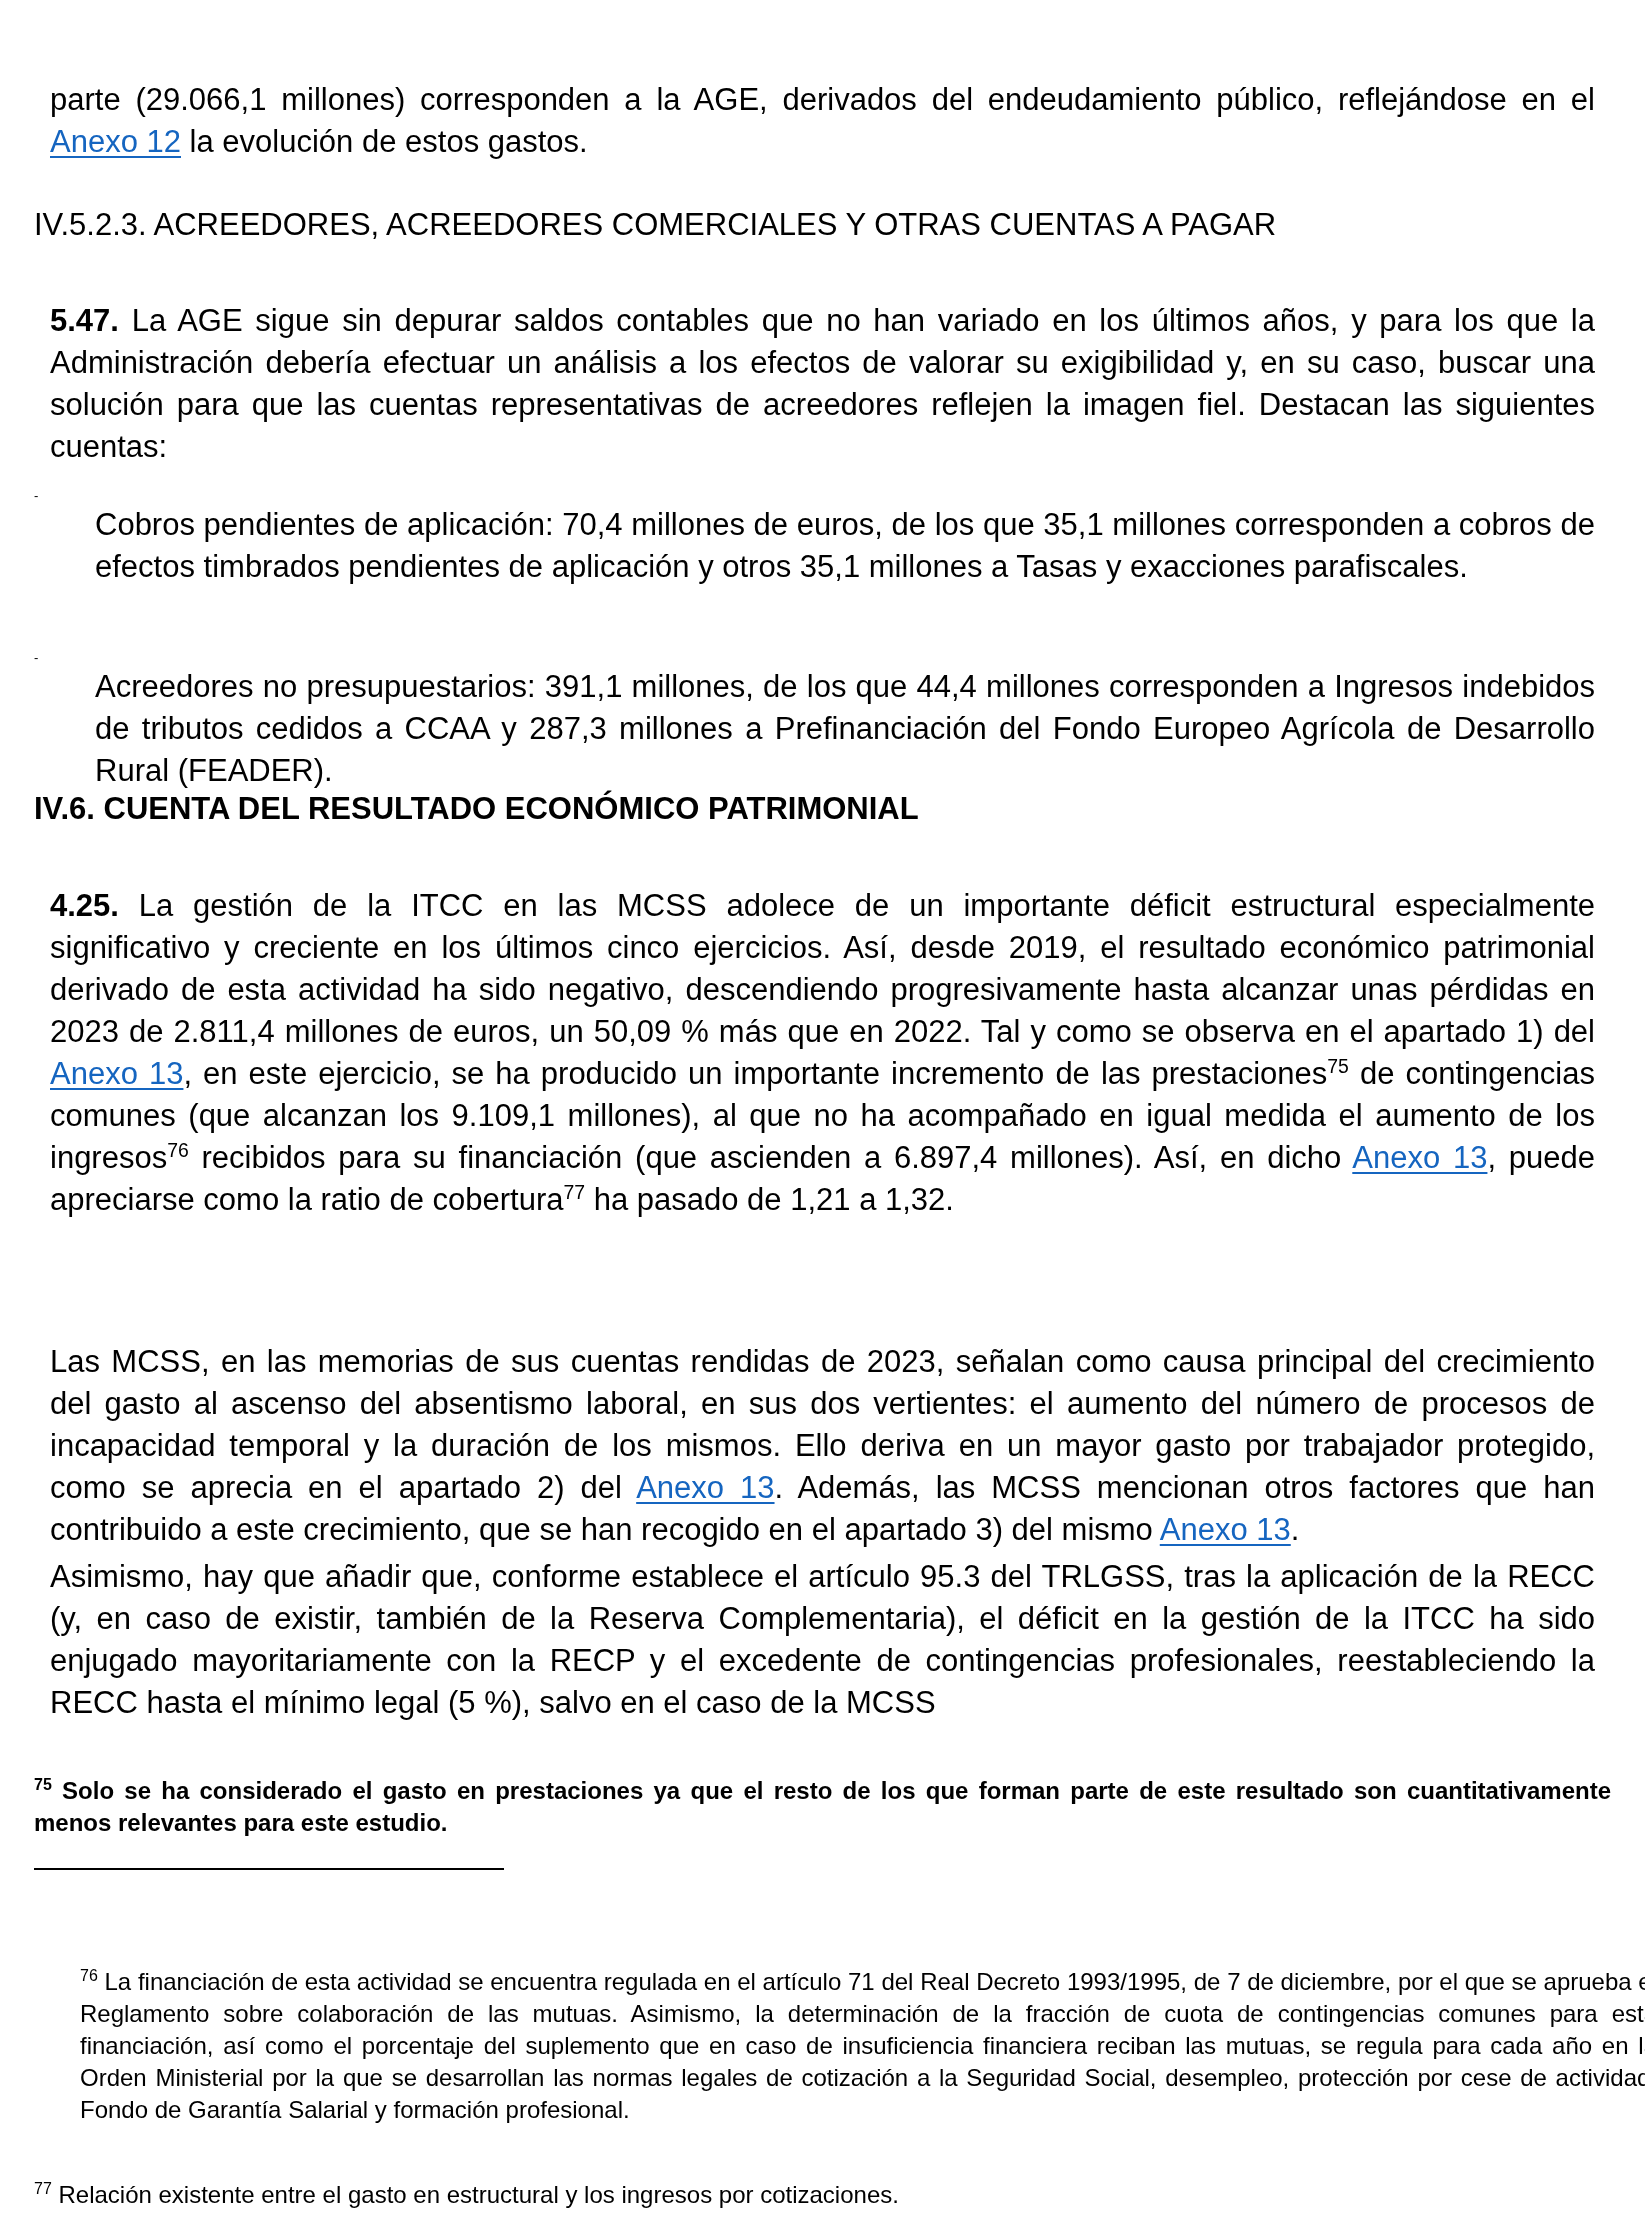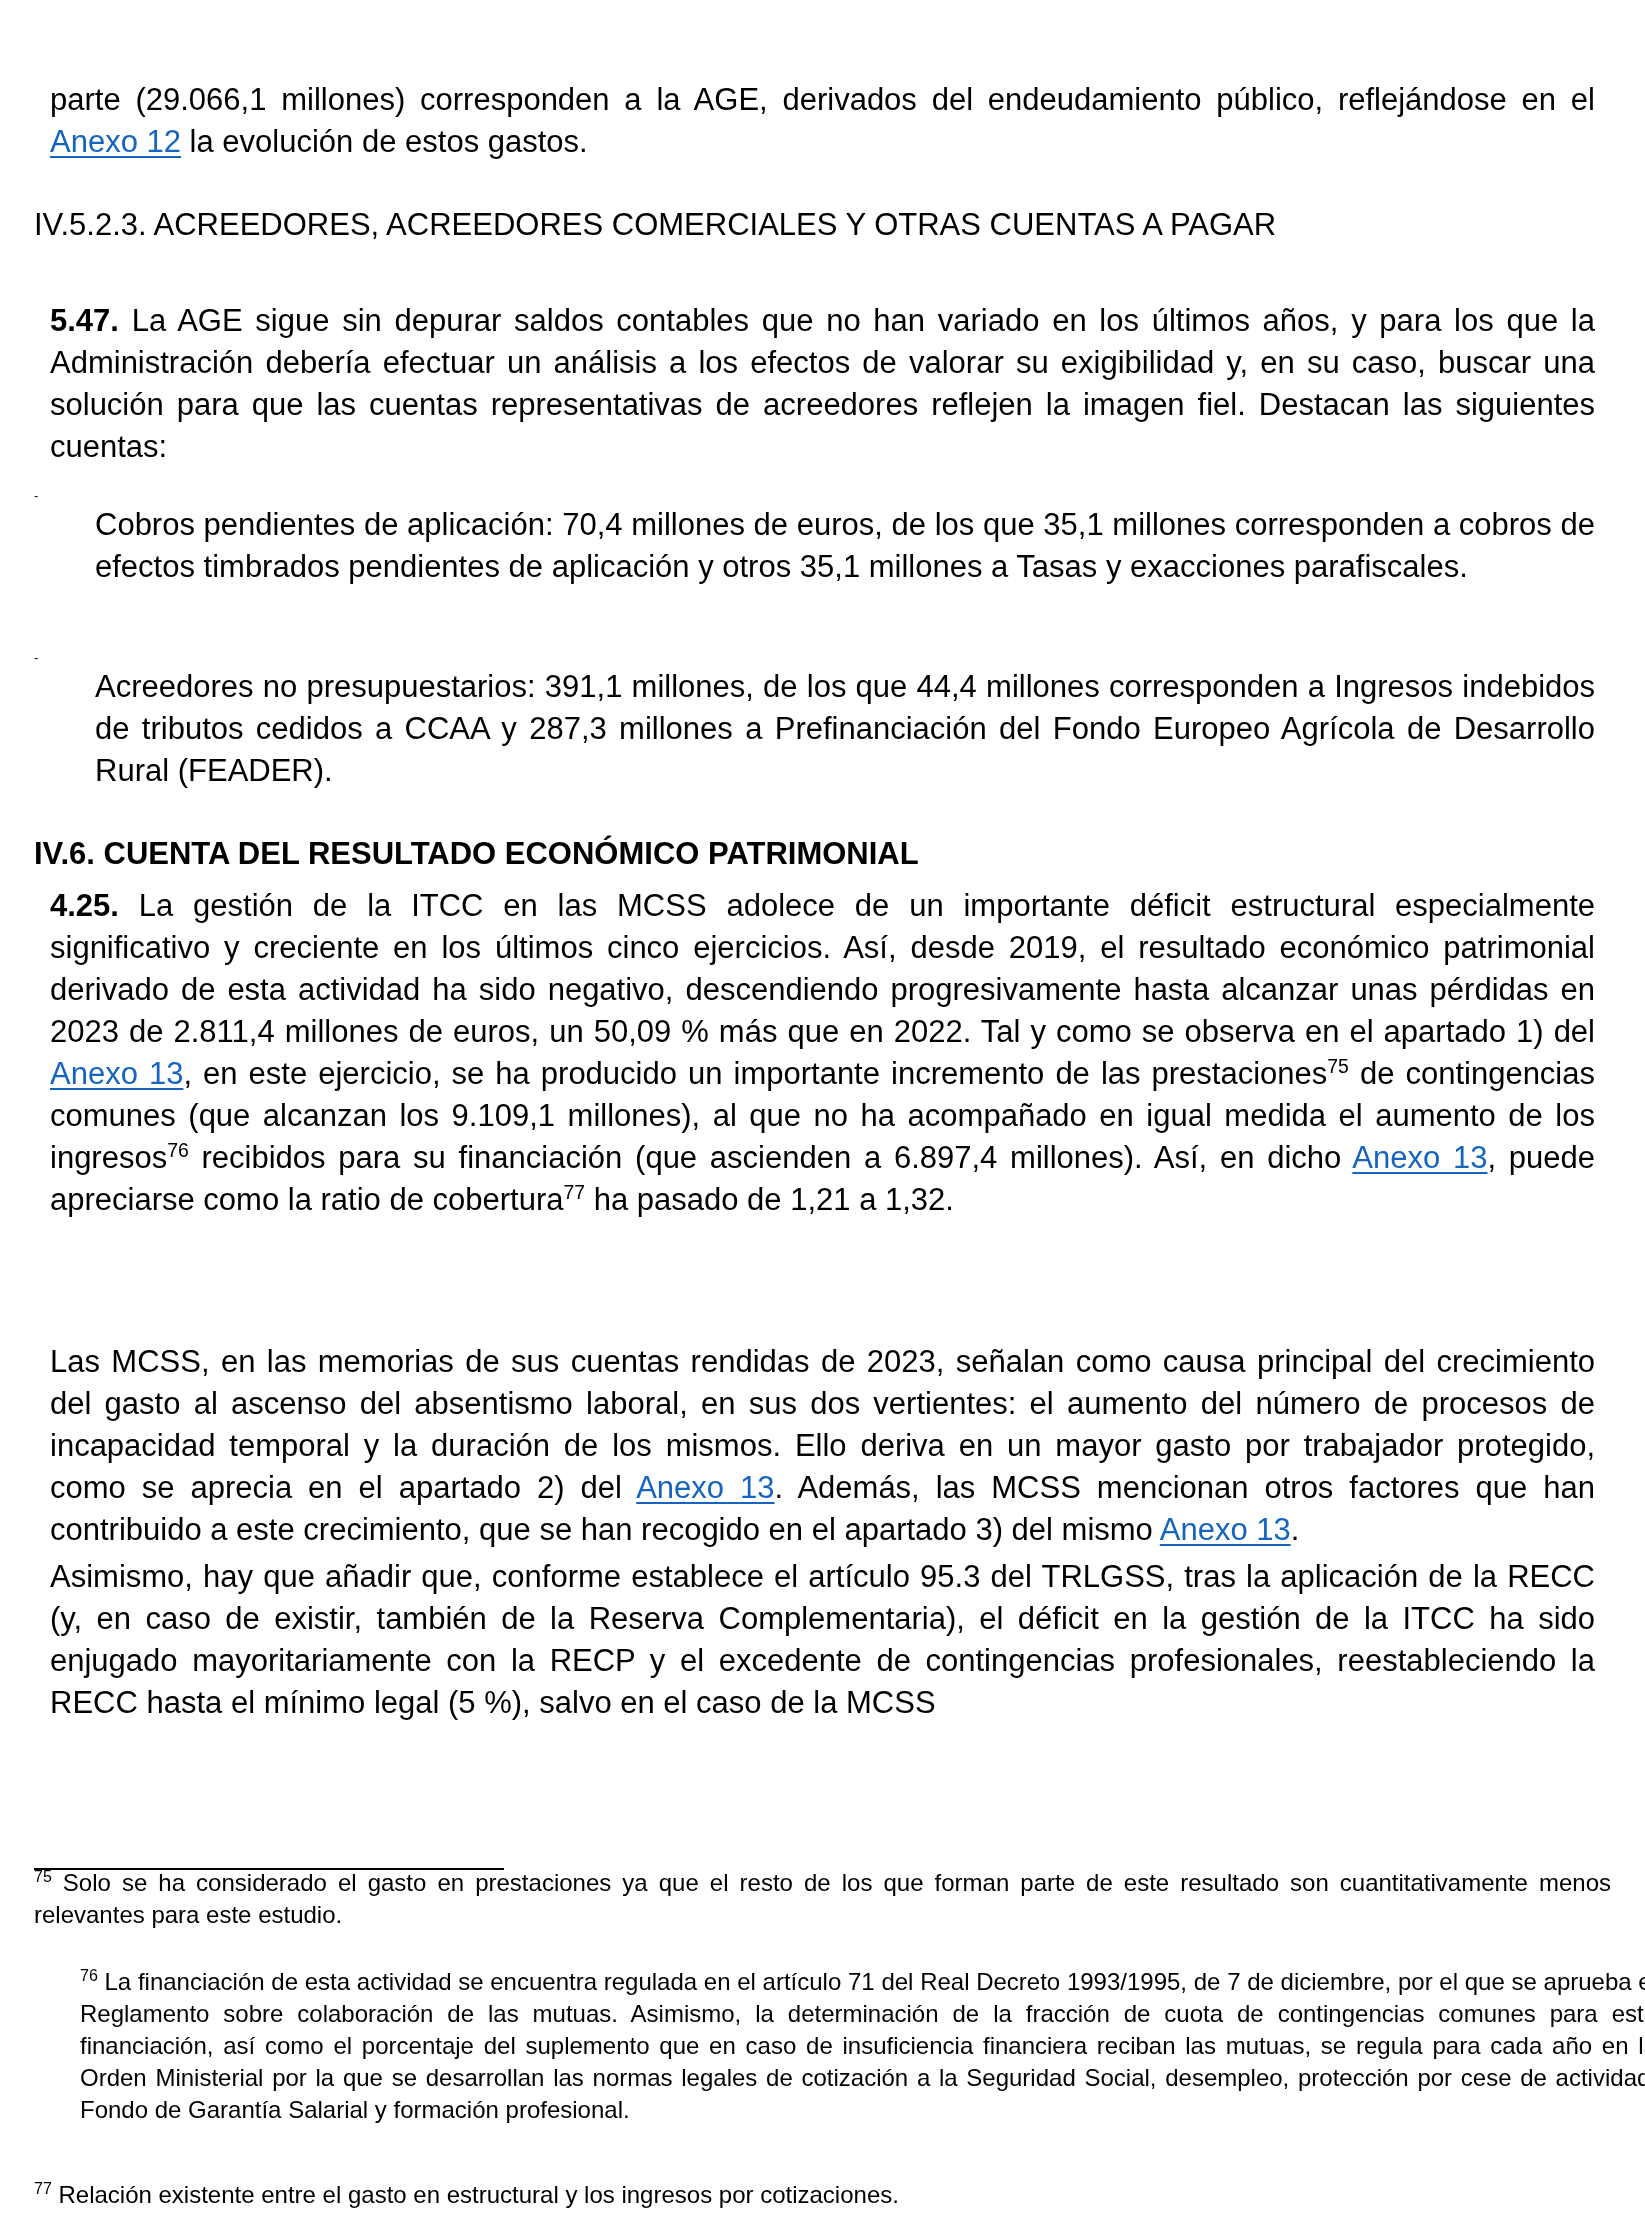--- a/index.html
+++ b/index.html
@@ -51,7 +51,7 @@
     <p class="p">Acreedores no presupuestarios: 391,1 millones, de los que 44,4 millones corresponden a Ingresos indebidos de tributos cedidos a CCAA y 287,3 millones a Prefinanciación del Fondo Europeo Agrícola de Desarrollo Rural (FEADER).</p>
   </div>
 
-  <div class="blk" style="top:833px;">
+  <div class="blk" style="top:788px;">
     <p class="heading bold">IV.6. CUENTA DEL RESULTADO ECONÓMICO PATRIMONIAL</p>
   </div>
 

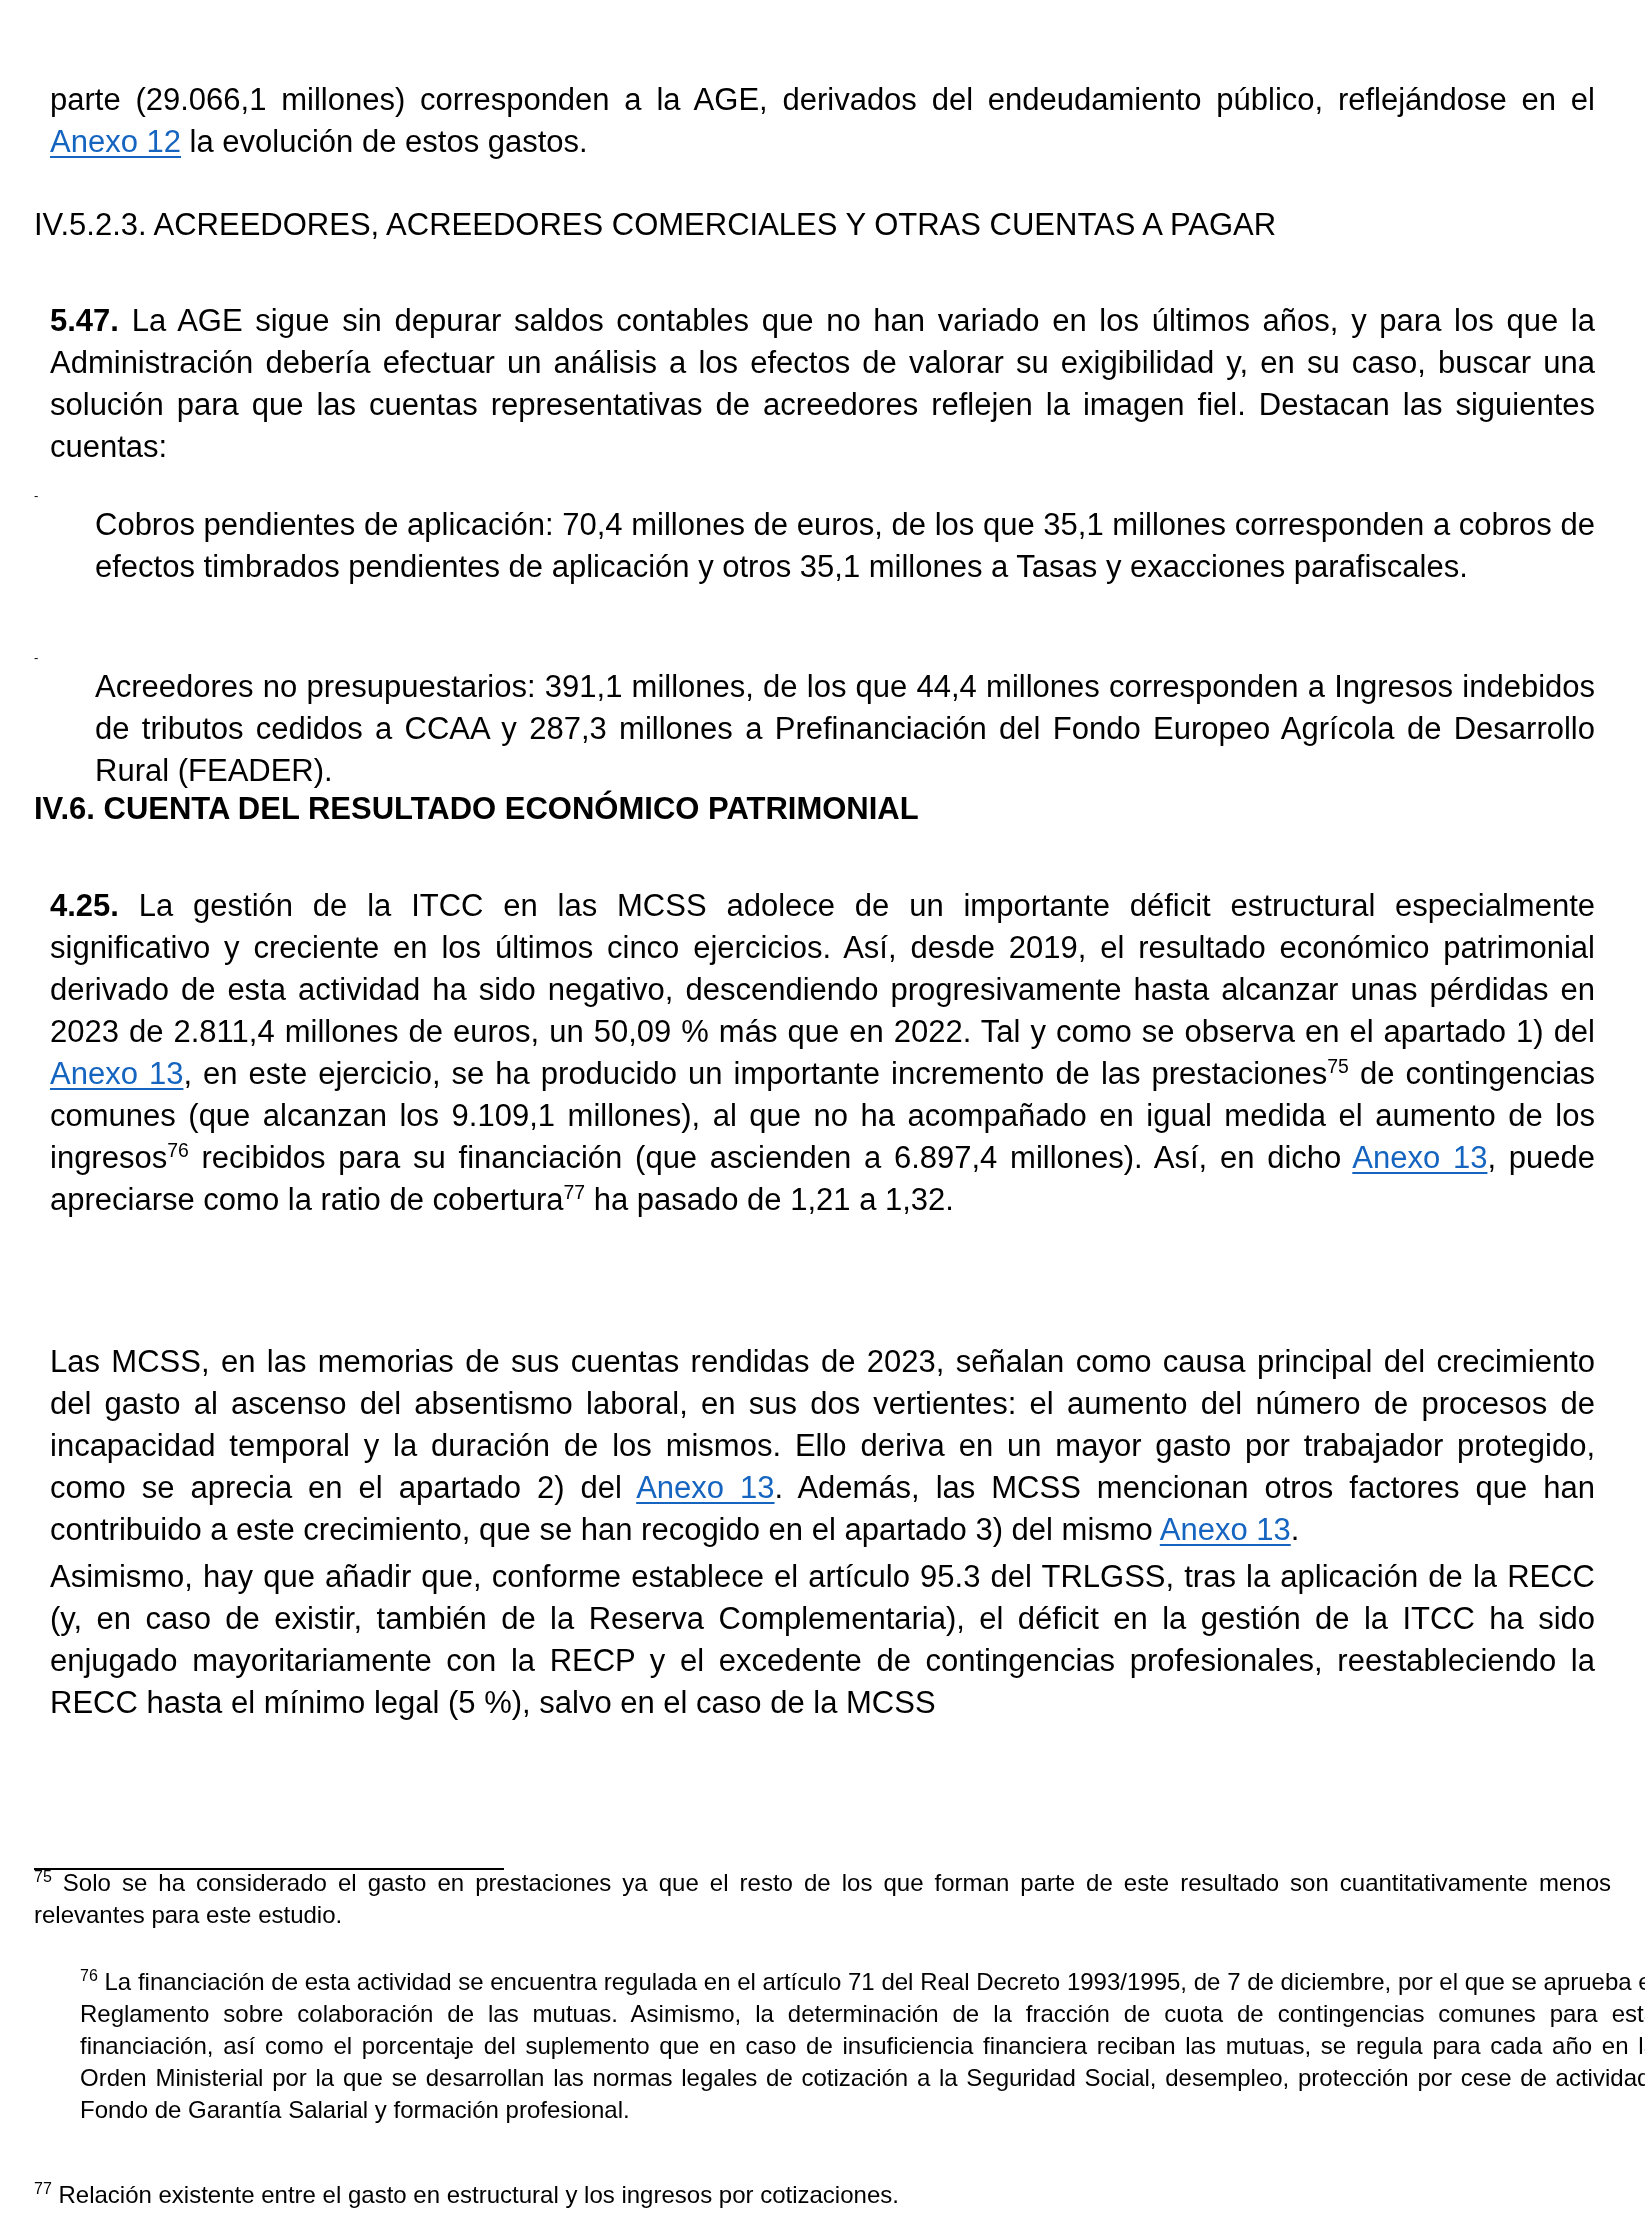--- a/index.html
+++ b/index.html
@@ -69,7 +69,7 @@
 
   <div class="rule"></div>
 
-  <div class="blk" style="top:1867px;">
+  <div class="blk" style="top:1775px;font-weight:bold;">
     <p class="fn"><sup>75</sup><span> Solo se ha considerado el gasto en prestaciones ya que el resto de los que forman parte de este resultado son cuantitativamente menos relevantes para este estudio.</span></p>
   </div>
 

